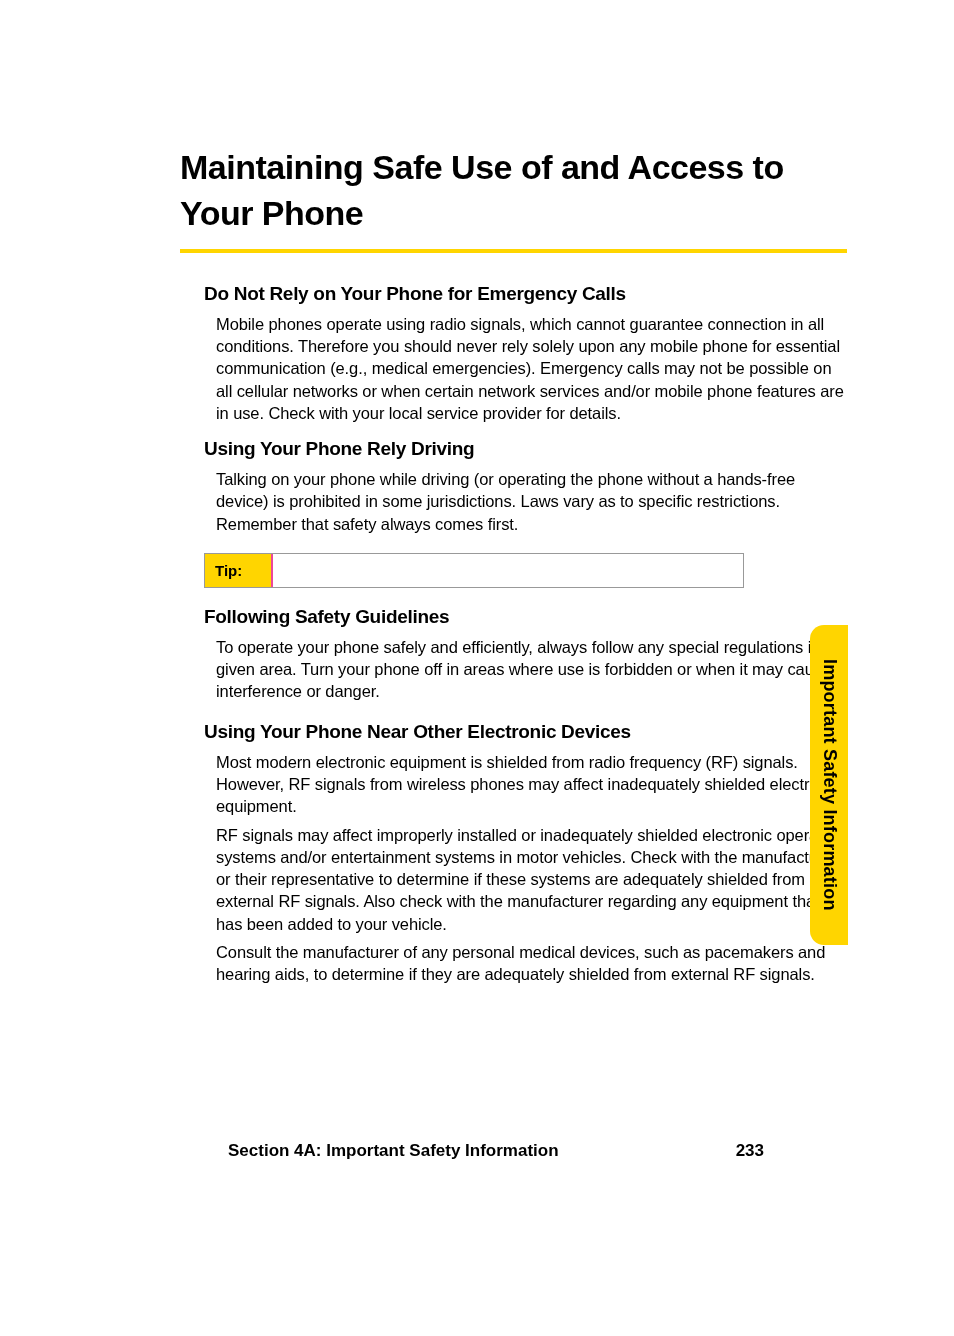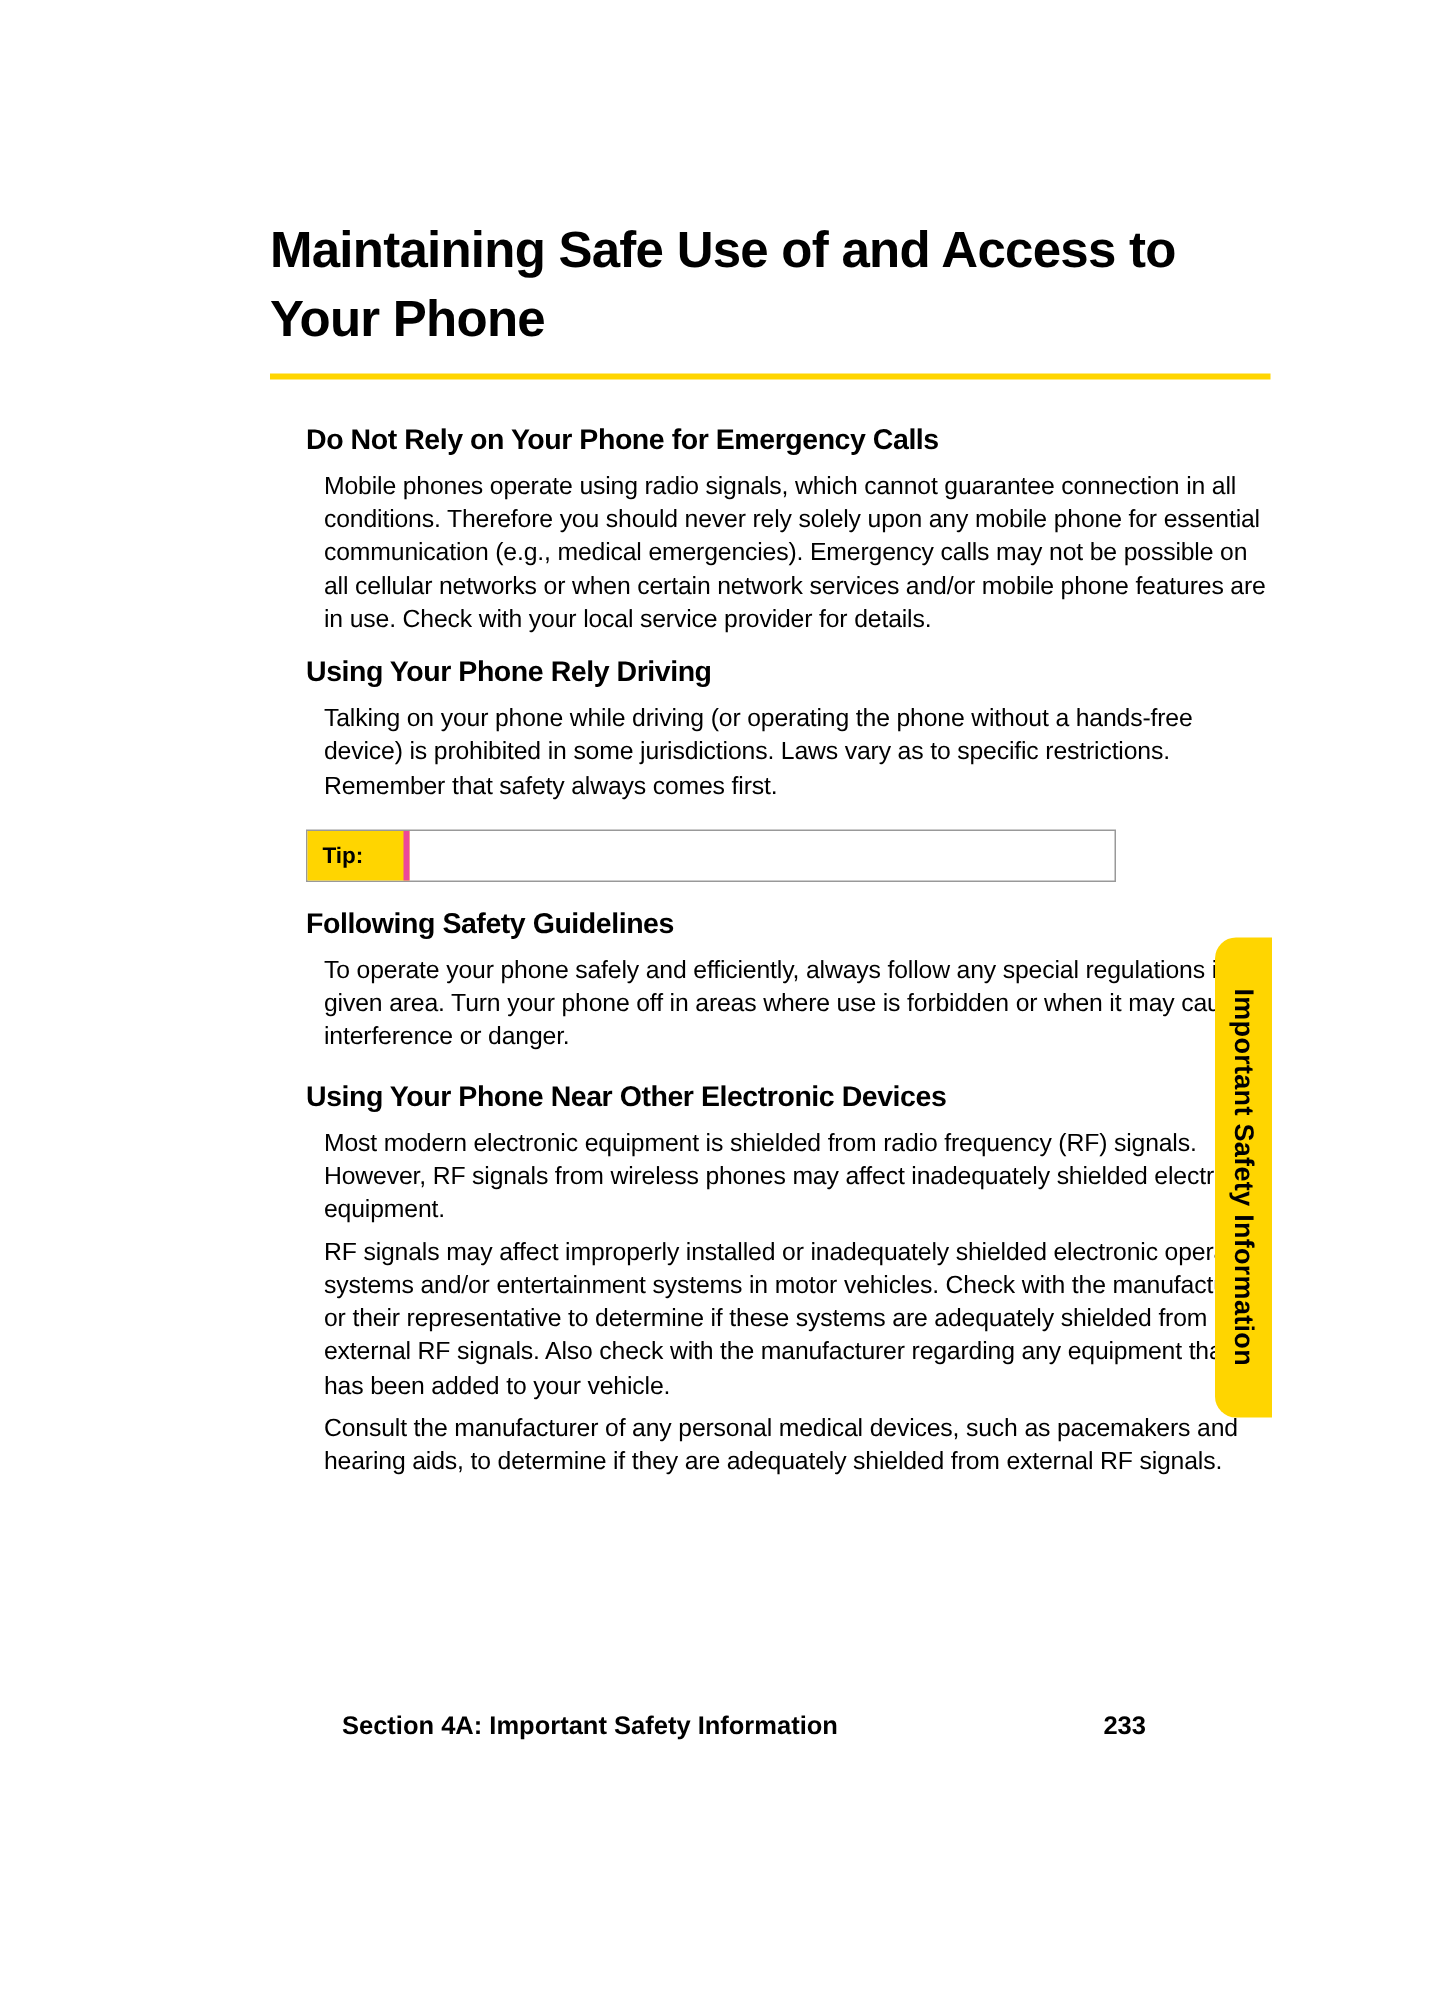--- a/index.html
+++ b/index.html
@@ -72,7 +72,7 @@
       padding: 8px 10px;
       font-weight: 700;
       font-size: 15px;
-      border-right: 4px solid #ec4899;
+      border-right: 2px solid #ec4899;
       flex-shrink: 0;
     }
     

